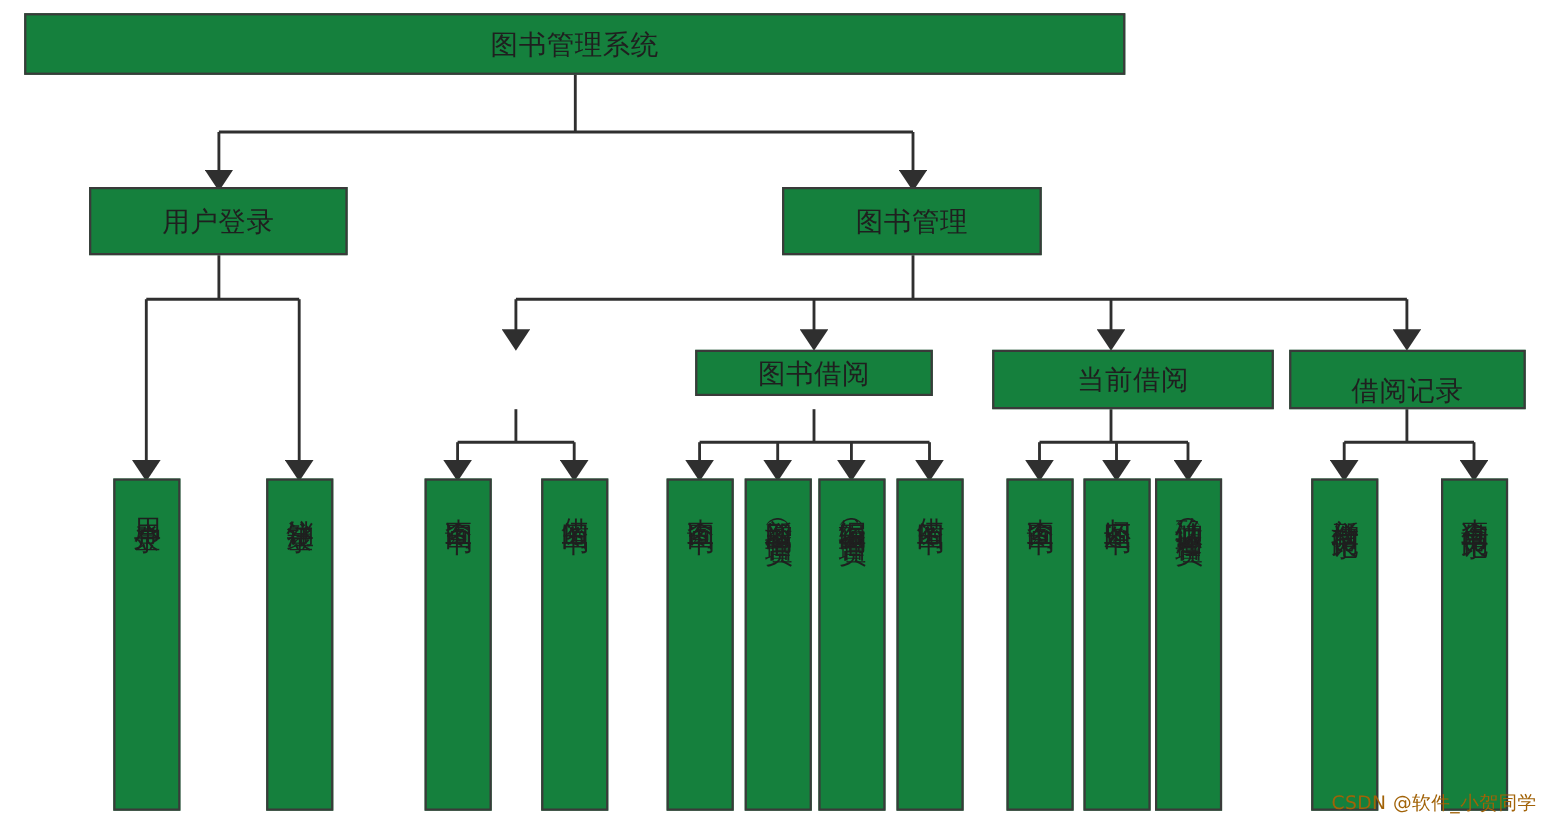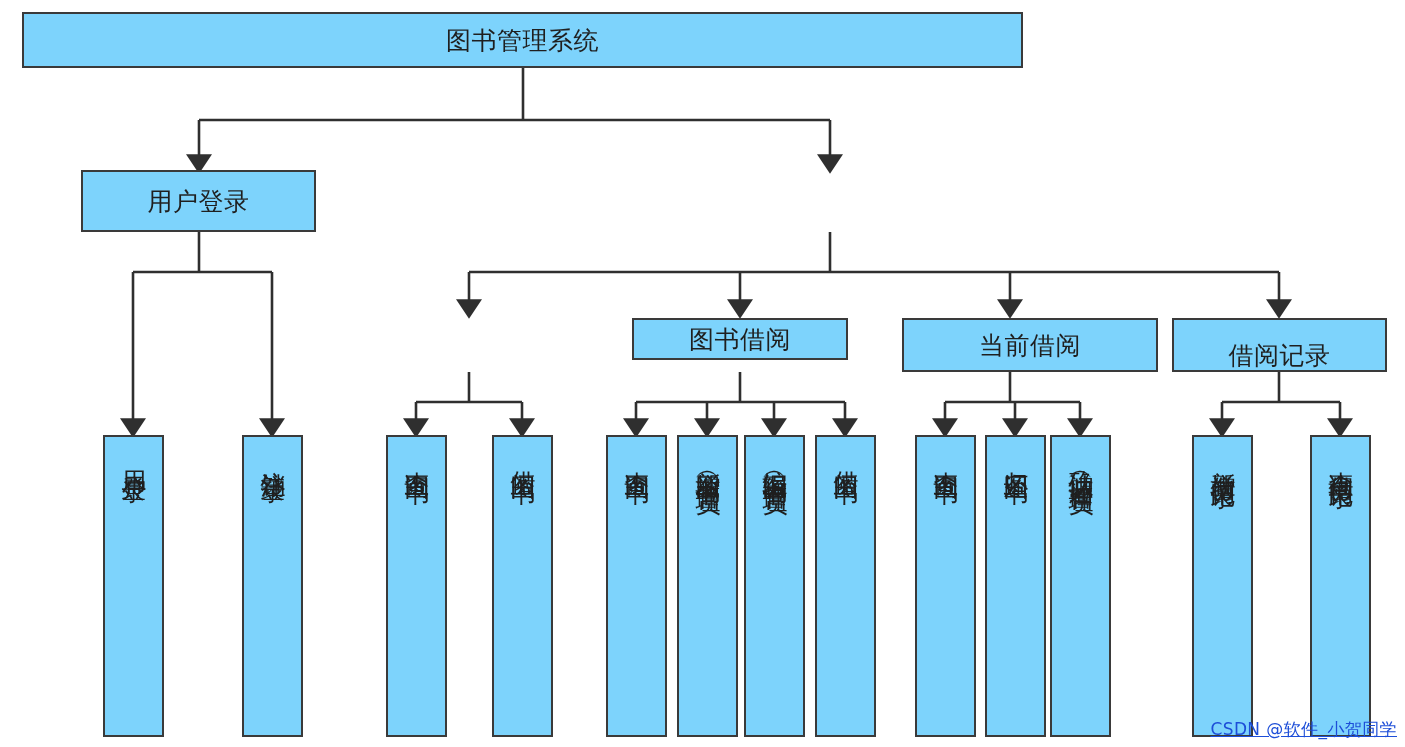--- a/index.html
+++ b/index.html
@@ -29,7 +29,7 @@
   .node {
     position: absolute;
     box-sizing: border-box;
-    background: #7dd3fc;
+    background: #15803d;
     border: 2.2px solid #3a3a3a;
     display: flex;
     align-items: center;

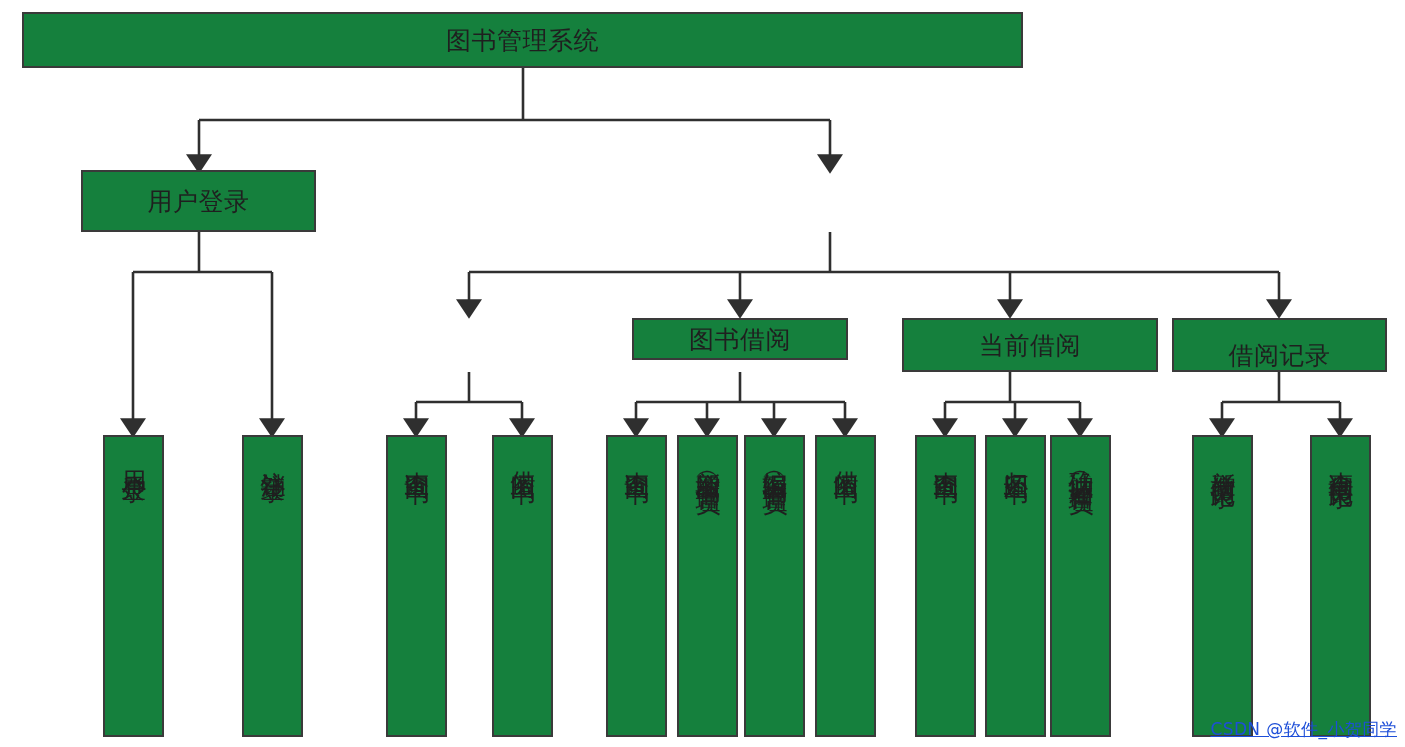--- a/index.html
+++ b/index.html
@@ -136,6 +136,9 @@
   <div class="node node-l2" style="left:81px; top:170px; width:235px; height:62px;">
     <span class="label">用户登录</span>
   </div>
+  <div class="node node-l2" style="left:711px; top:170px; width:236px; height:62px;">
+    <span class="label">图书管理</span>
+  </div>
 
   <div class="node node-l3" style="left:632px; top:318px; width:216px; height:42px;">
     <span class="label">图书借阅</span>

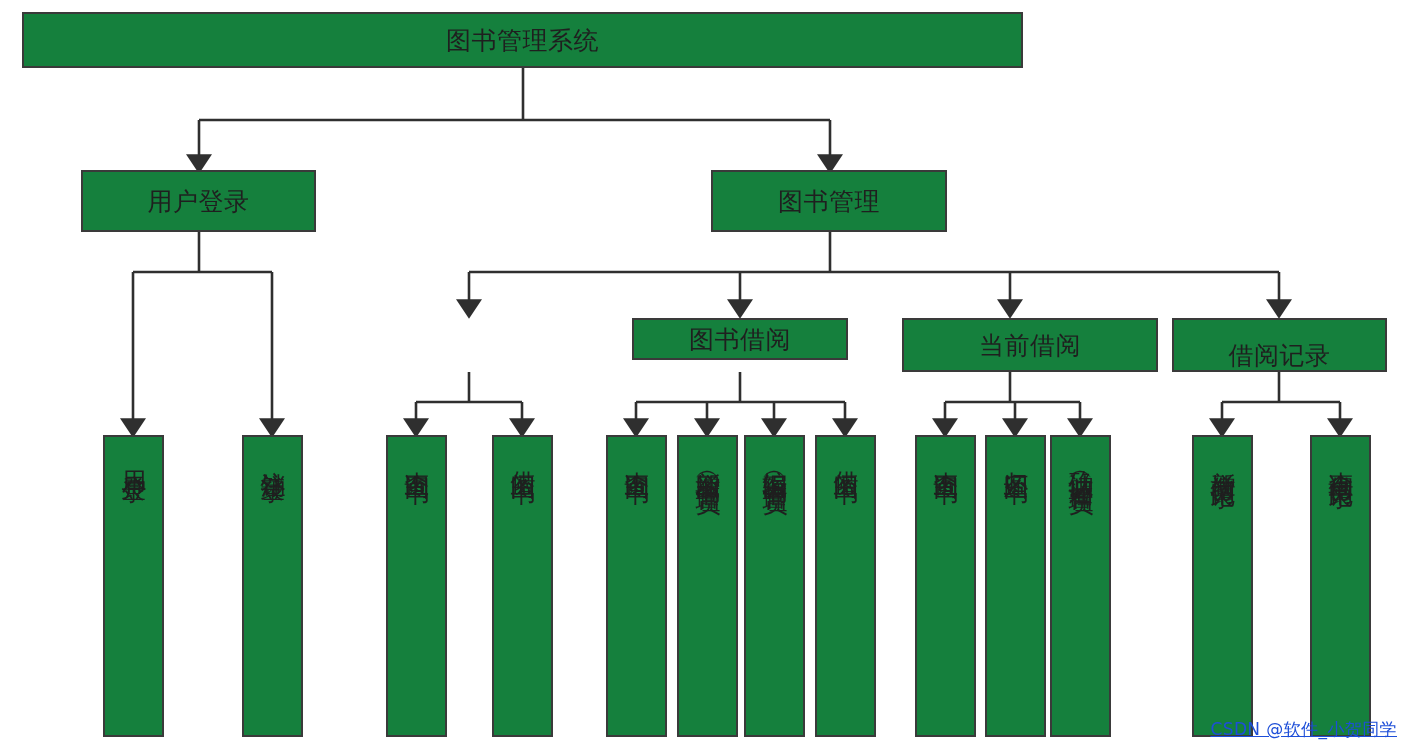--- a/index.html
+++ b/index.html
@@ -67,11 +67,10 @@
     right: 8px;
     bottom: 6px;
     font-size: 17px;
-    color: #1d4ed8;
+    color: #a16207;
     z-index: 9;
     white-space: nowrap;
     letter-spacing: 0.4px;
-    text-decoration: underline;
   }
 </style>
 </head>

